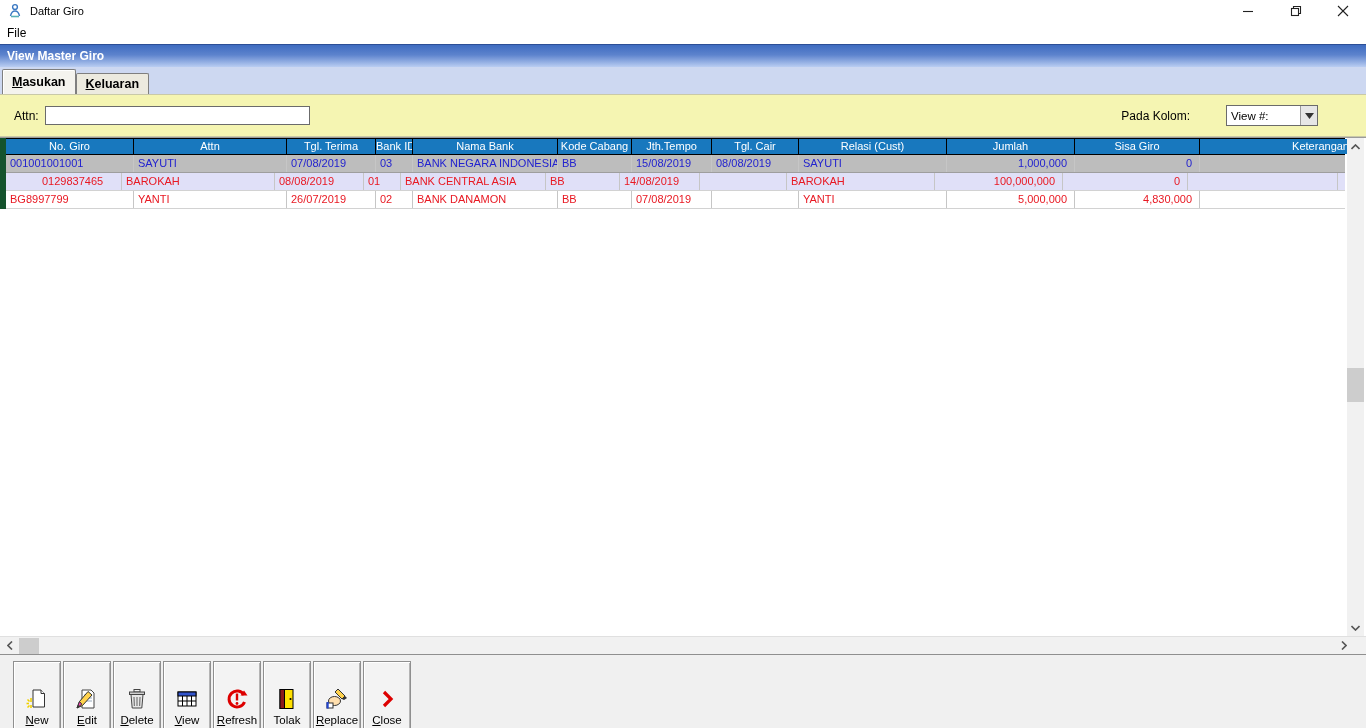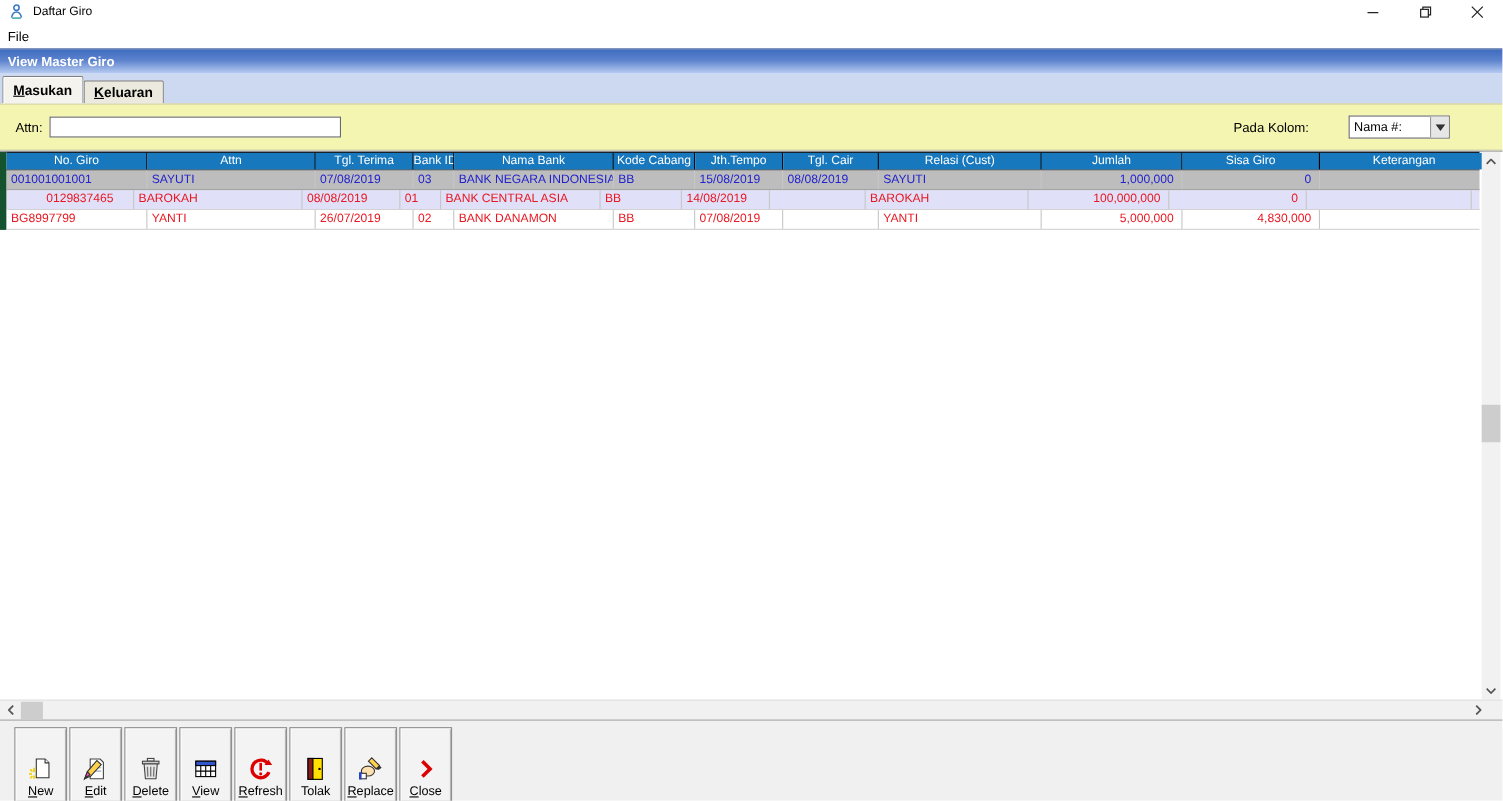--- a/index.html
+++ b/index.html
@@ -133,7 +133,7 @@
   <div class="right-group">
     <span class="column-label">Pada Kolom:</span>
     <div class="combobox">
-      <span class="combo-value">Nama #:</span>
+      <span class="combo-value">View #:</span>
       <span class="combo-btn">
         <svg width="9" height="6" viewBox="0 0 9 6">
             <polygon points="0,0 9,0 4.5,6" fill="#333"></polygon>

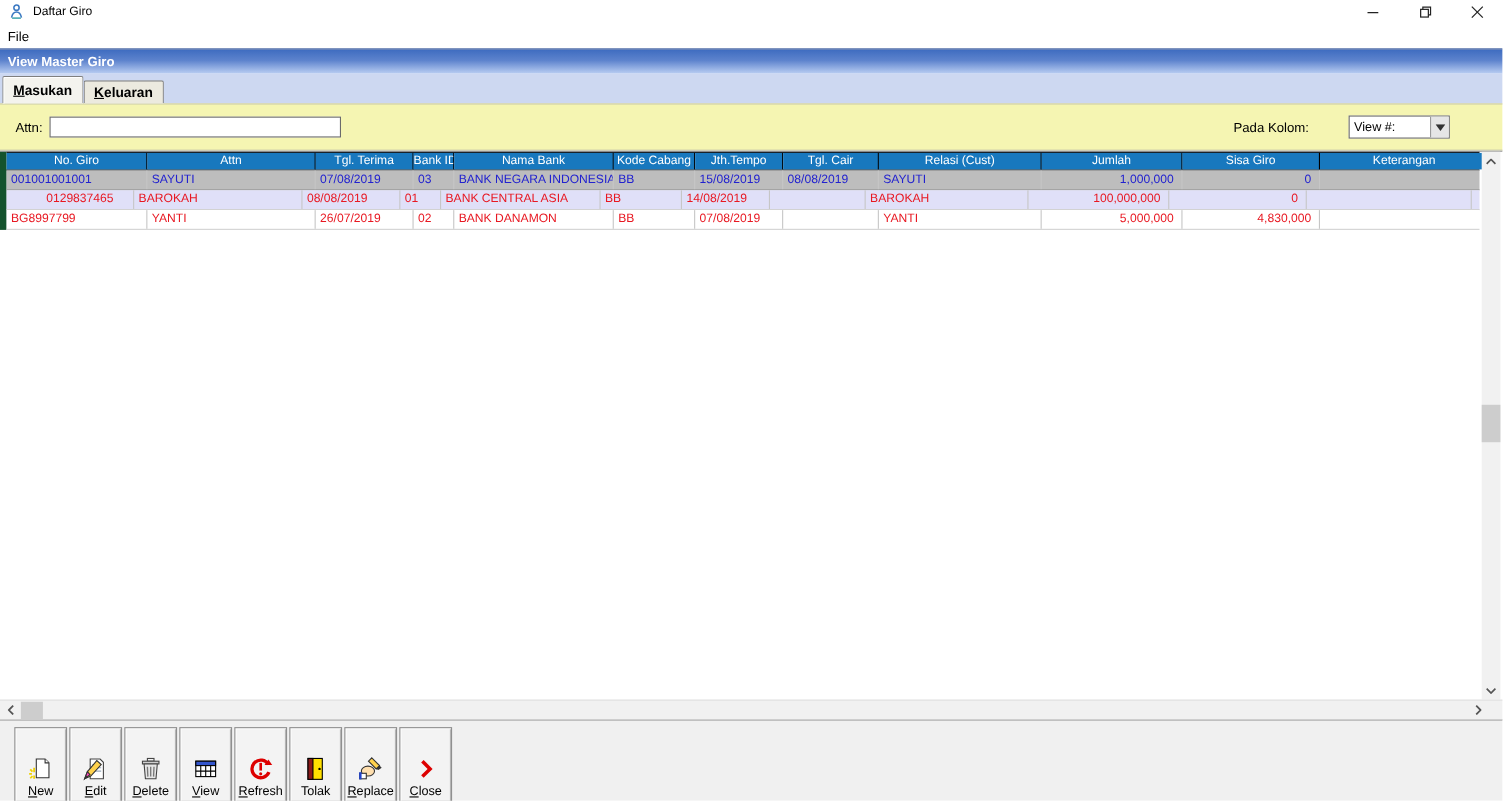--- a/index.html
+++ b/index.html
@@ -48,7 +48,7 @@
   .grid-header { display:flex; height:17px; border-top:1px solid #000; border-bottom:1px solid #000; }
   .hcell { background:#1878be; color:#fff; font-size:11px; line-height:15px; text-align:center;
     border-right:1px solid #000; overflow:hidden; white-space:nowrap; flex-shrink:0; }
-  .hcell.left { text-align:center; padding-left:4px; }
+  .hcell.left { text-align:right; padding-left:4px; }
   .grow { display:flex; height:18px; border-bottom:1px solid #d2d2d2; }
   .grow.selected { background:#bdbdbd; color:#2222cf; border-bottom-color:#9e9e9e; }
   .grow.alt { background:#e0e0f8; color:#e81822; }

